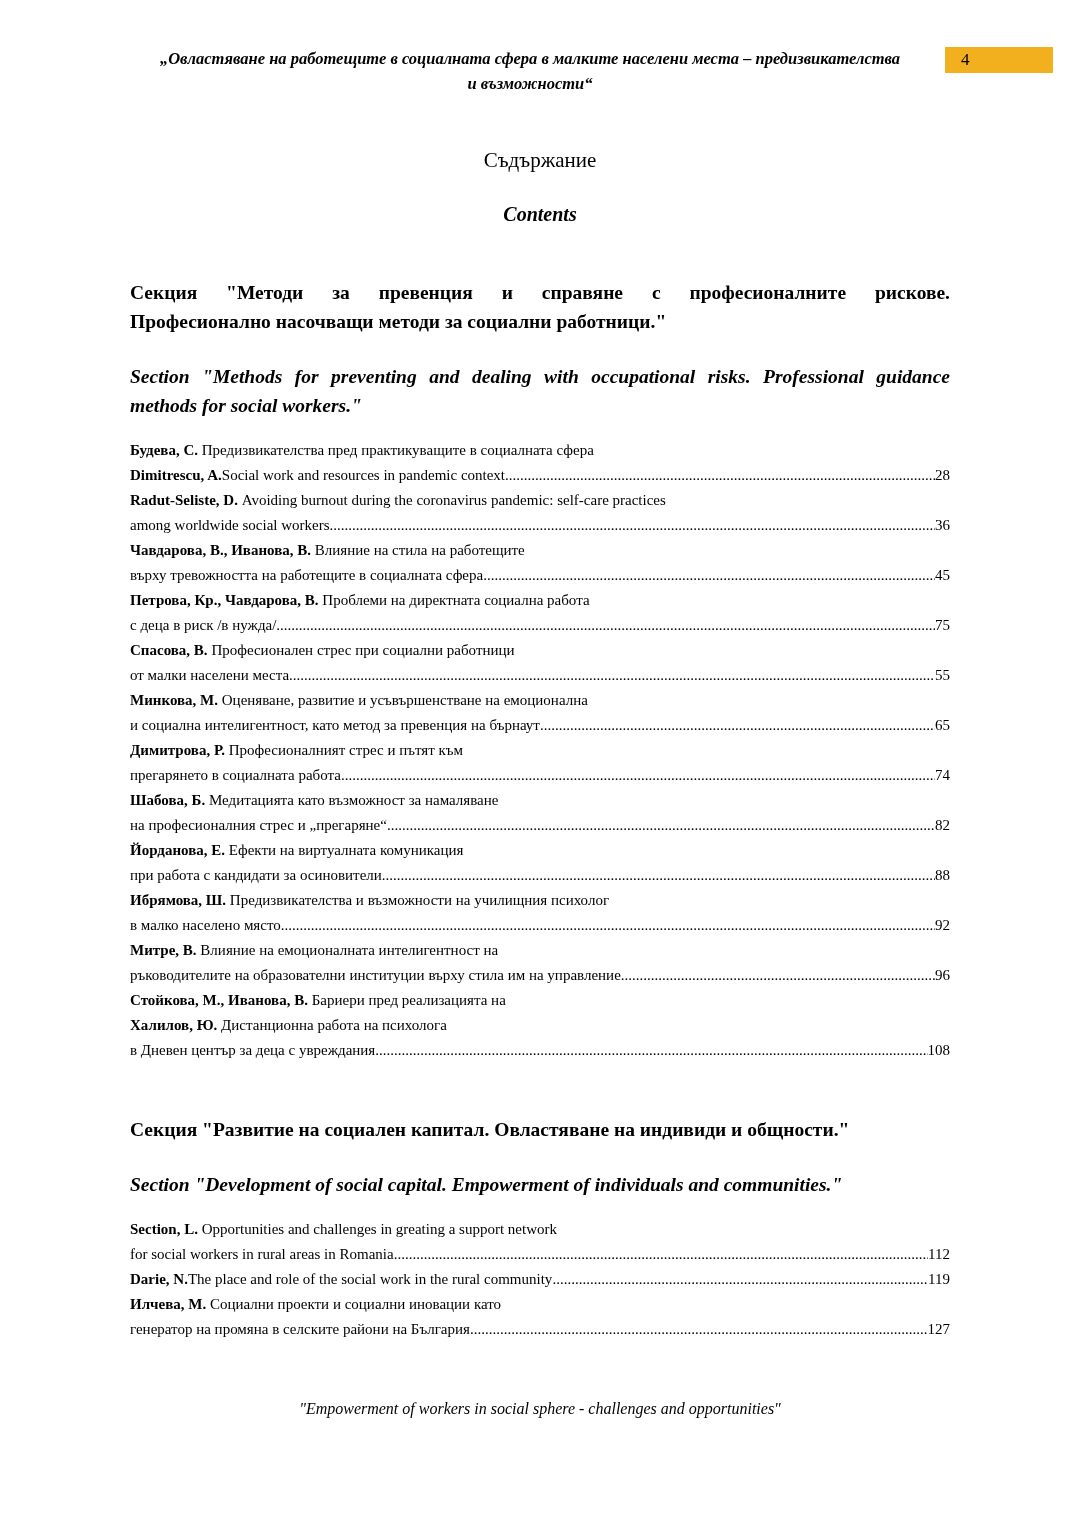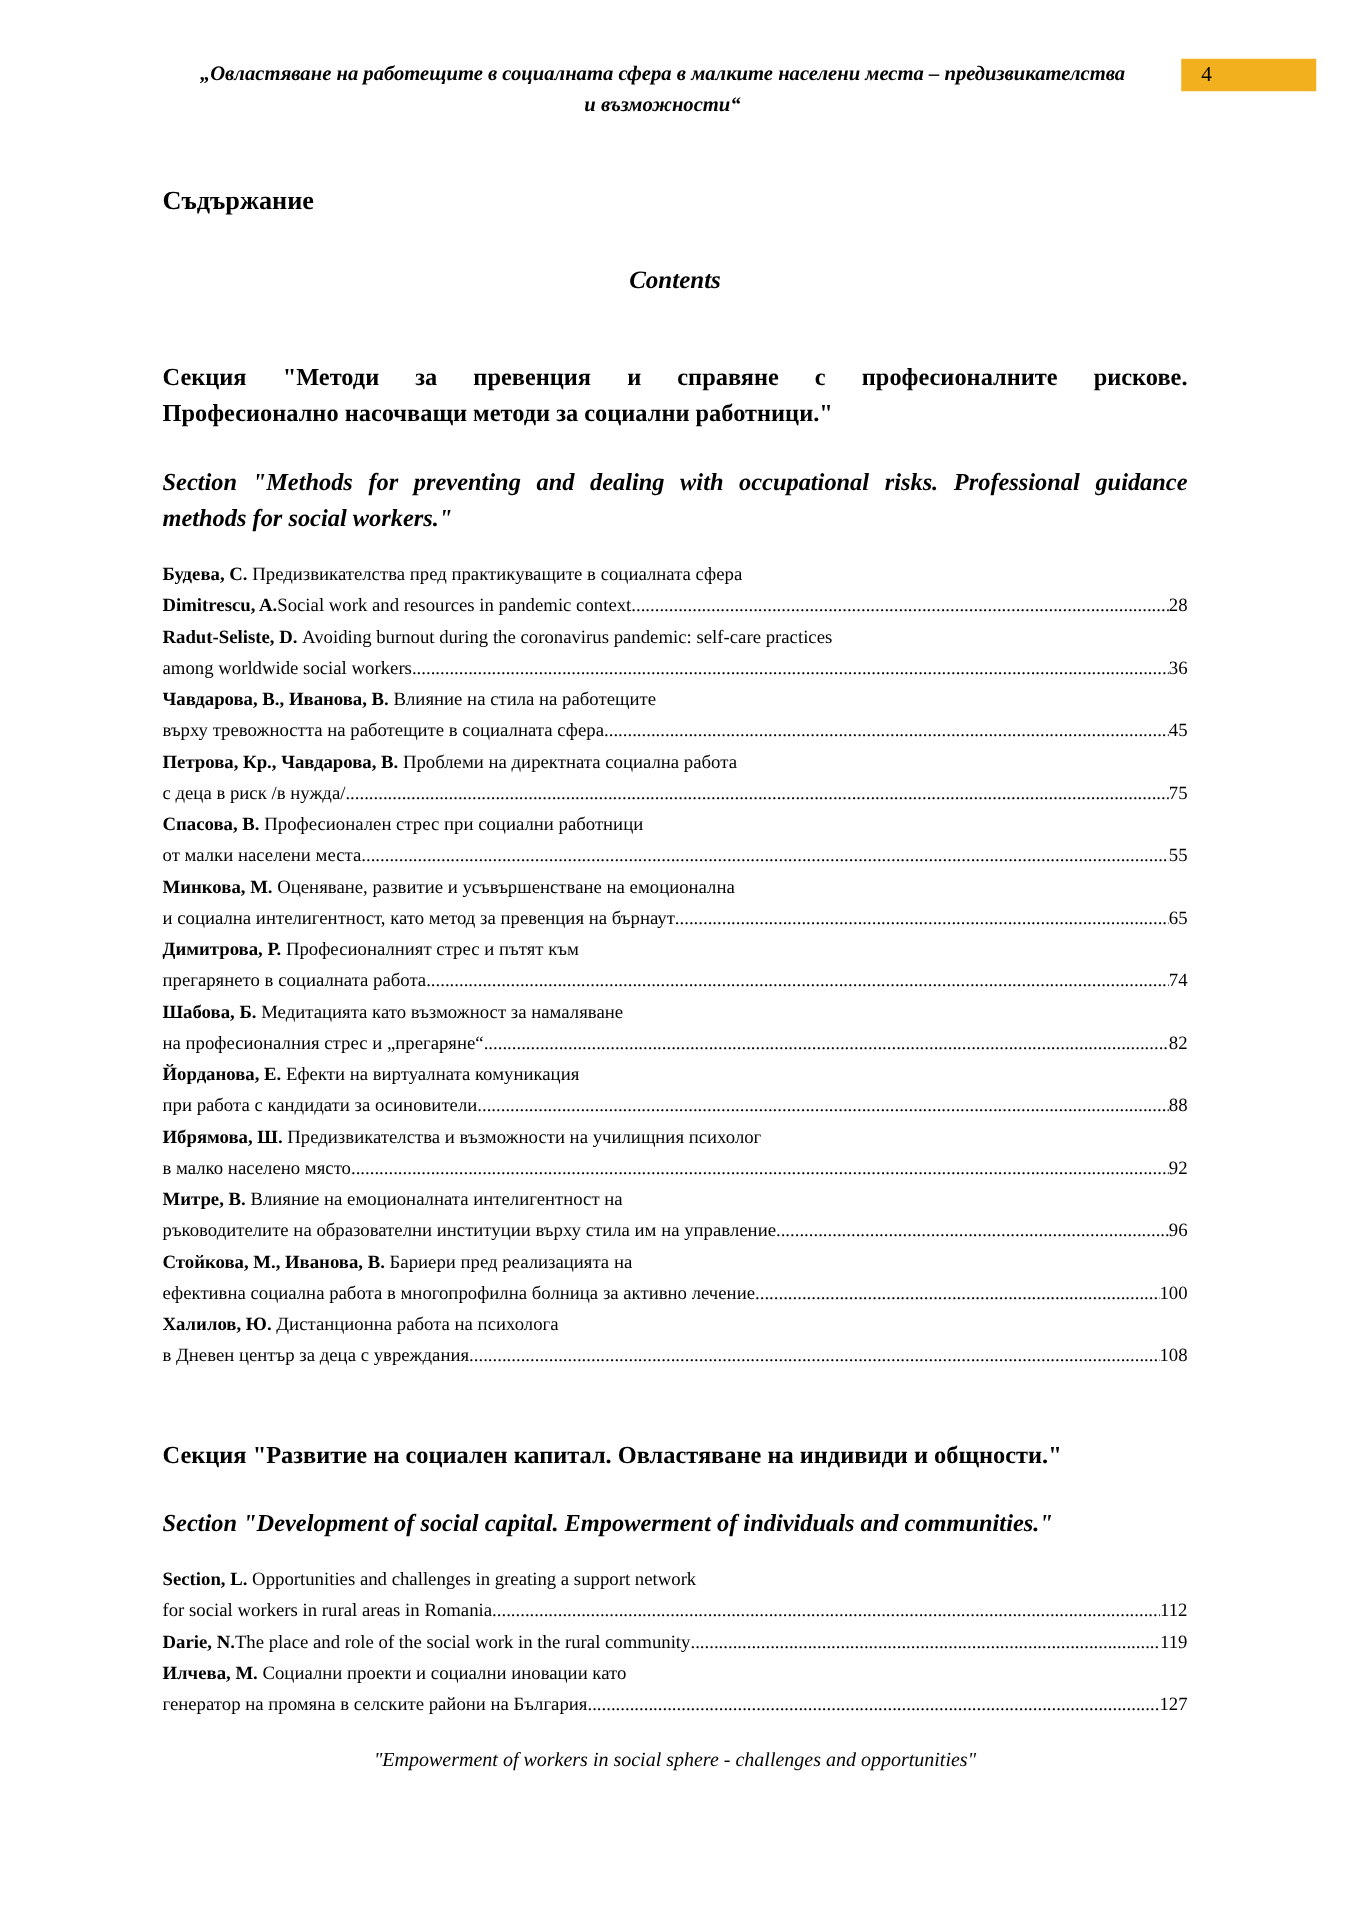--- a/index.html
+++ b/index.html
@@ -41,8 +41,8 @@
     width: 820px;
   }
   .doc-title {
-    text-align: left;
-    font-weight: bold;
+    text-align: center;
+    font-weight: normal;
     font-size: 21px;
     line-height: 24px;
   }

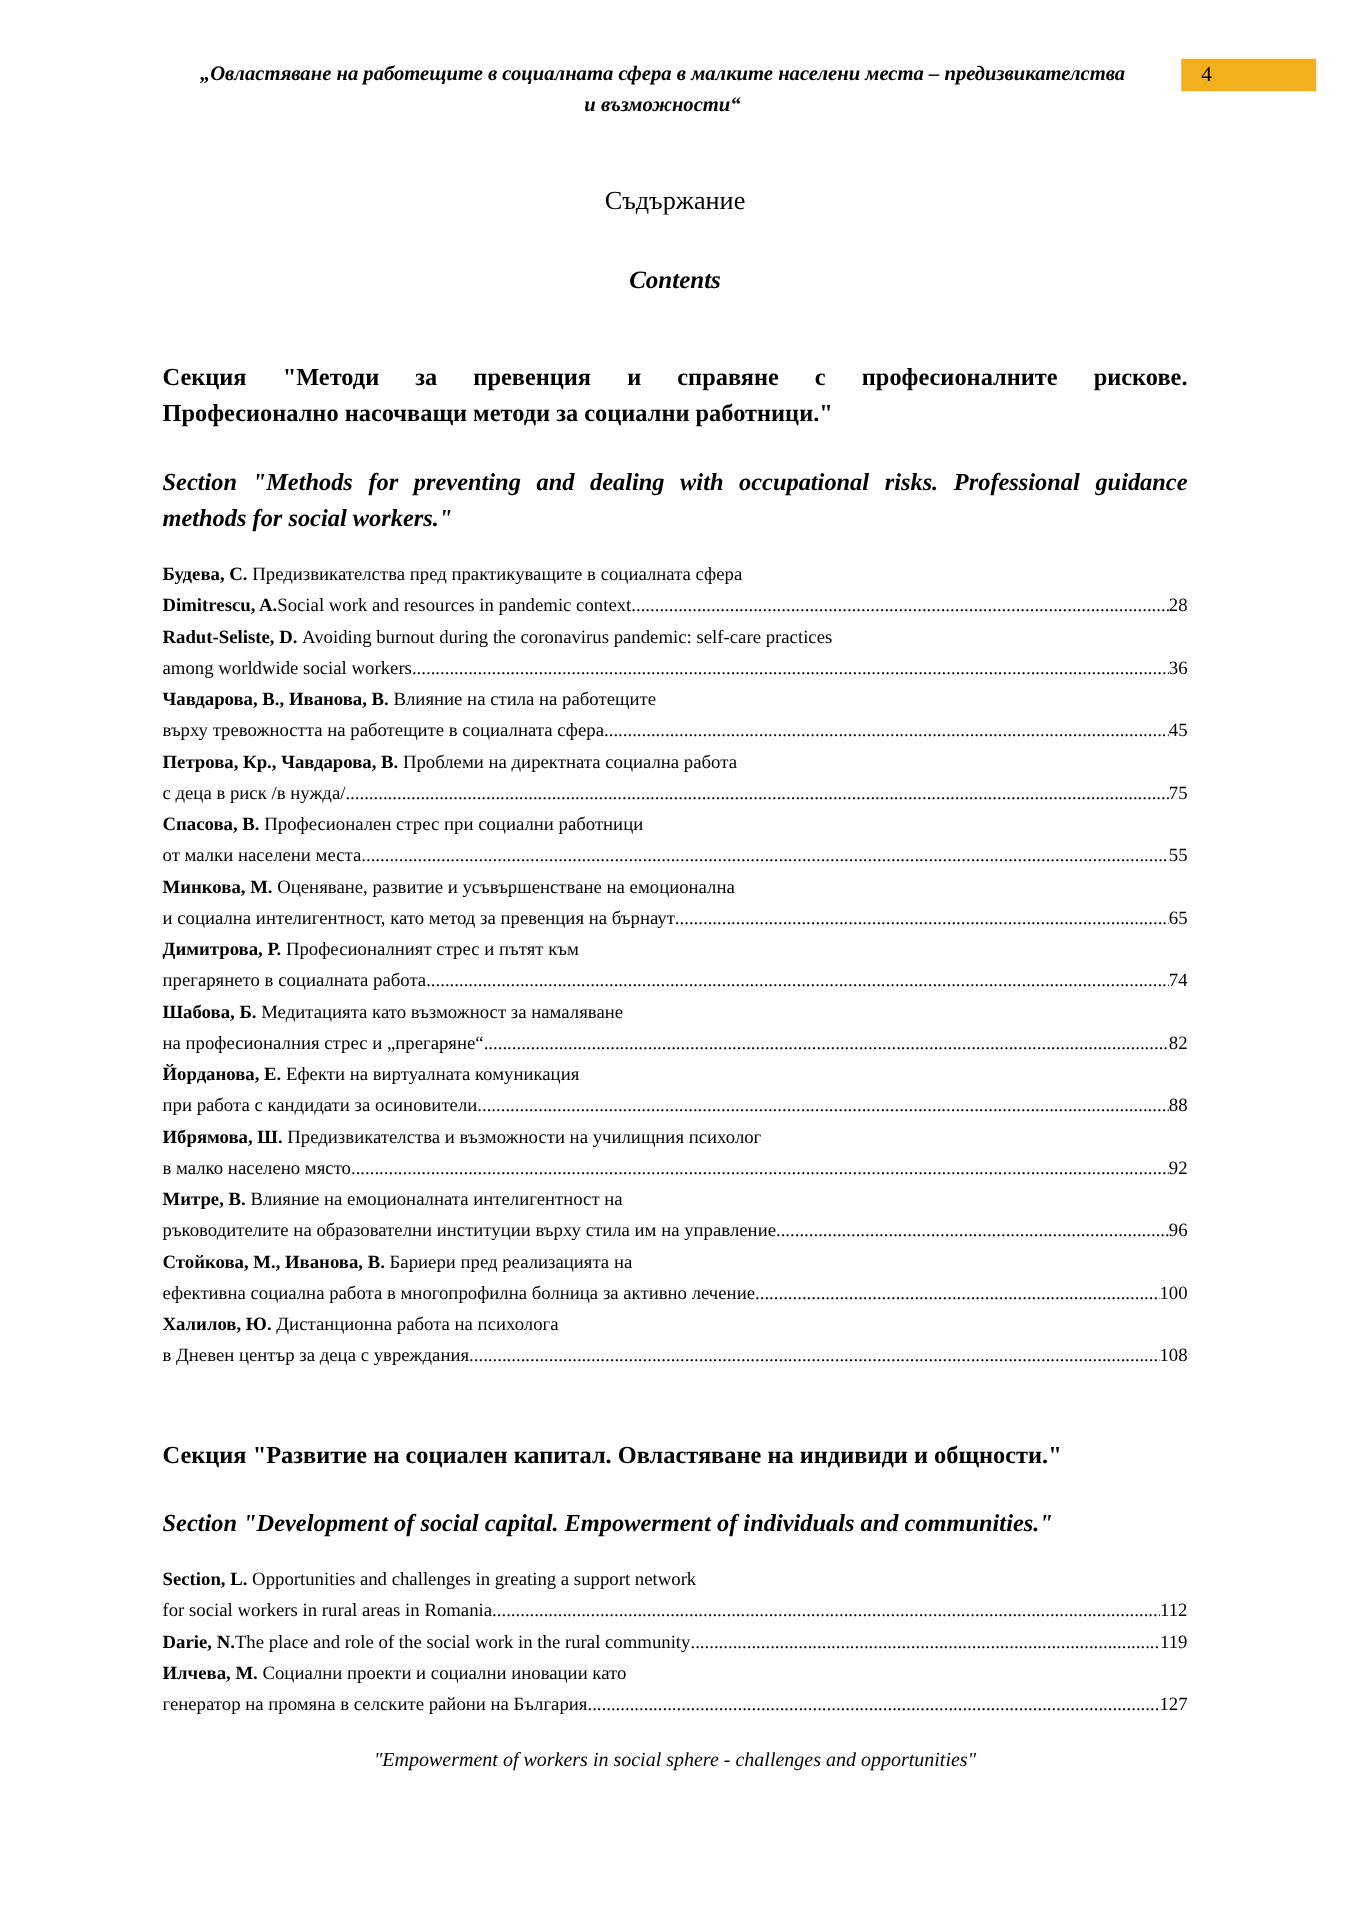--- a/index.html
+++ b/index.html
@@ -52,7 +52,7 @@
     font-style: italic;
     font-size: 20px;
     line-height: 24px;
-    margin-top: 40px;
+    margin-top: 30px;
   }
   .sec-heading { font-size: 19.5px; line-height: 29px; font-weight: bold; }
   .sec-bg { margin-top: 52px; }

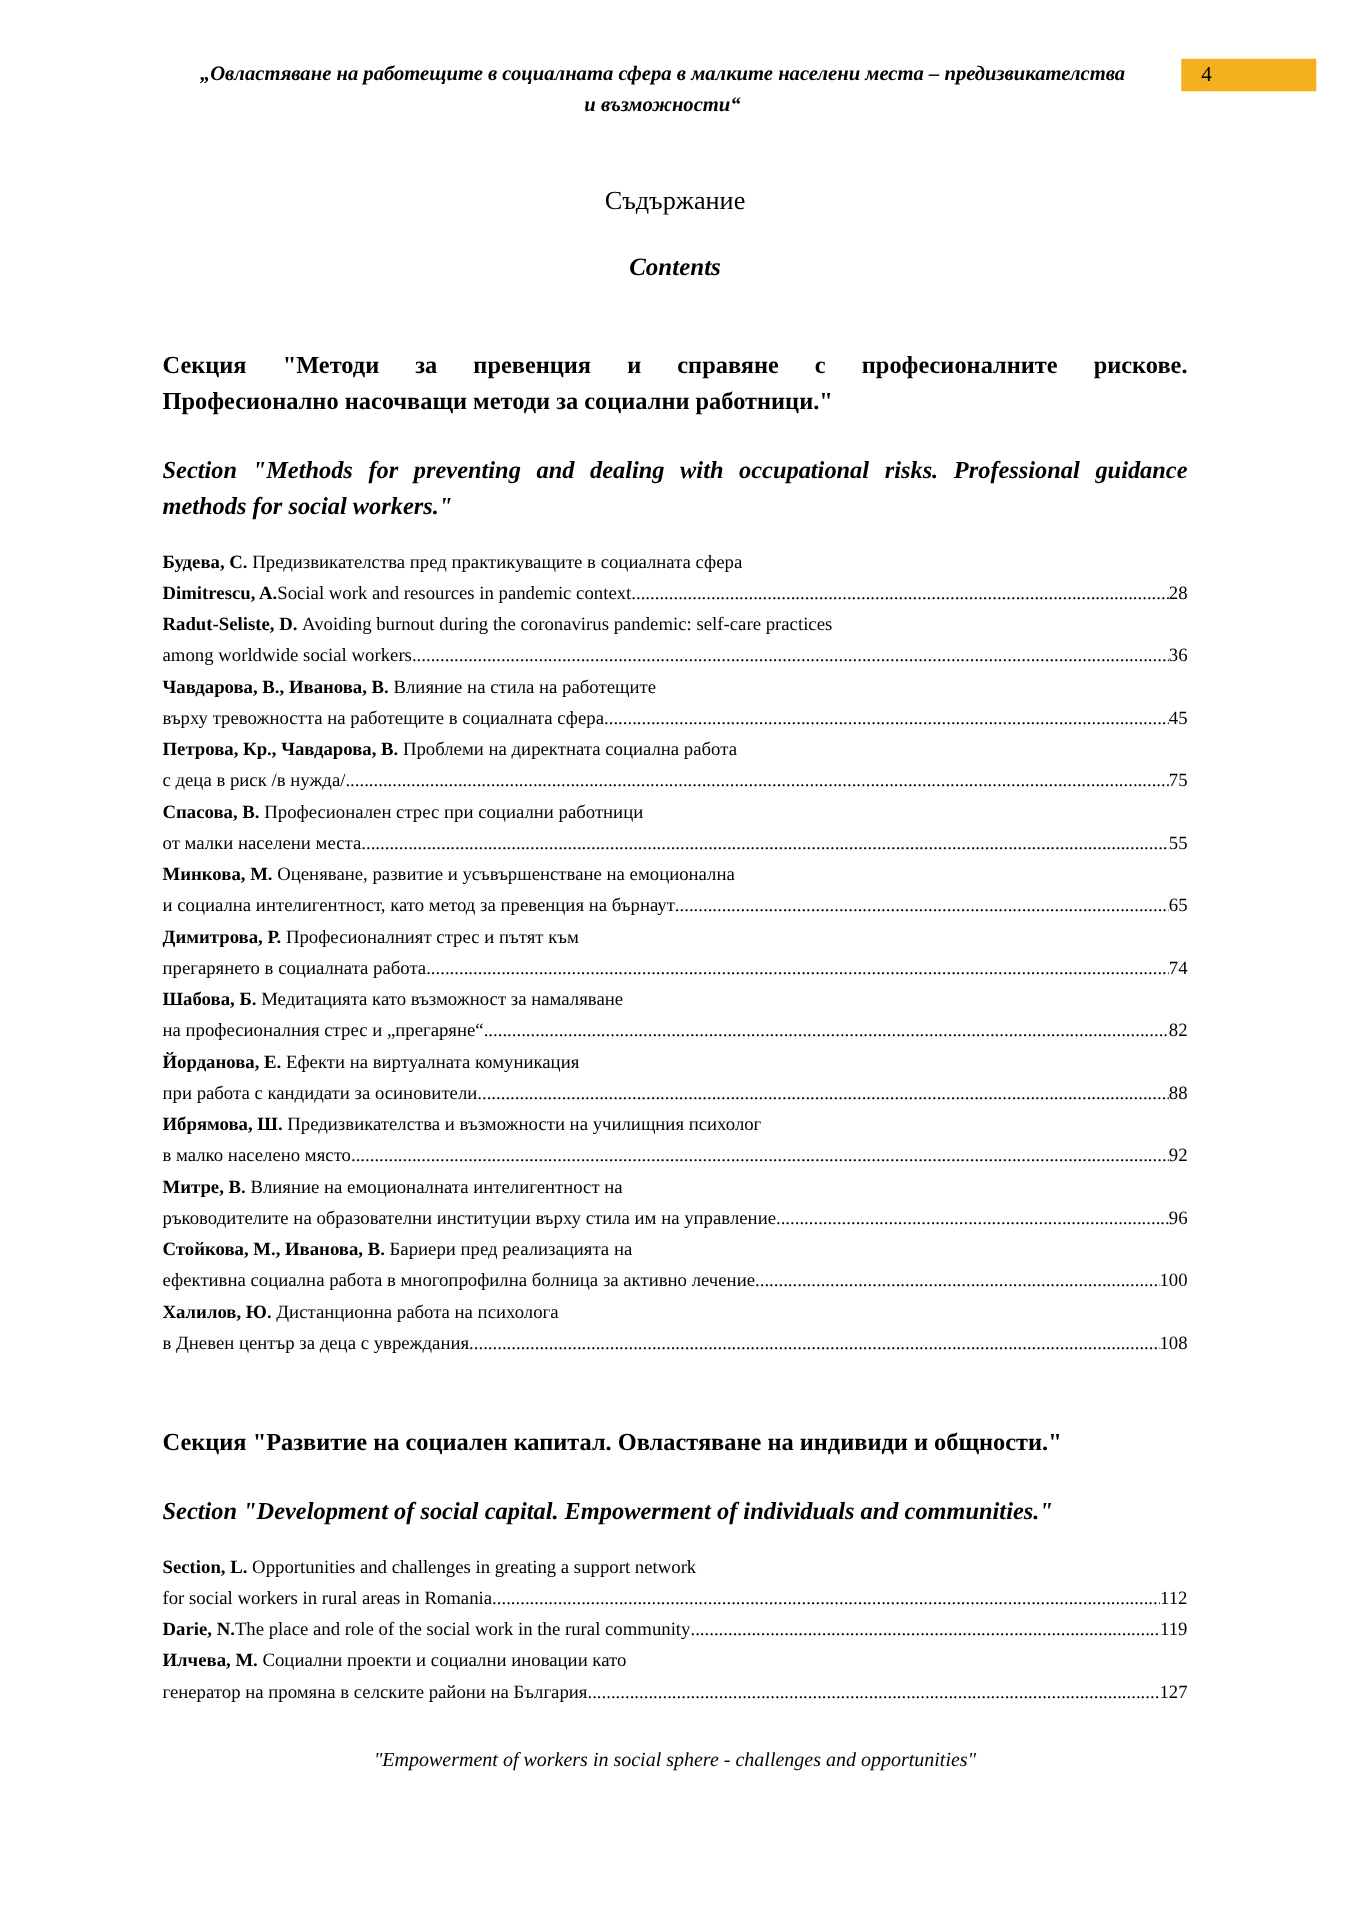--- a/index.html
+++ b/index.html
@@ -207,11 +207,6 @@
             </div>
             <div class="entry">
               <div class="entry-line"><span class="authors">Стойкова, М., Иванова, В. </span><span>Бариери пред реализацията на</span></div>
-              <div class="entry-line flexline">
-                <span>ефективна социална работа в многопрофилна болница за активно лечение</span>
-                <span class="dots"></span>
-                <span class="pg">100</span>
-              </div>
             </div>
             <div class="entry">
               <div class="entry-line"><span class="authors">Халилов, Ю. </span><span>Дистанционна работа на психолога</span></div>

